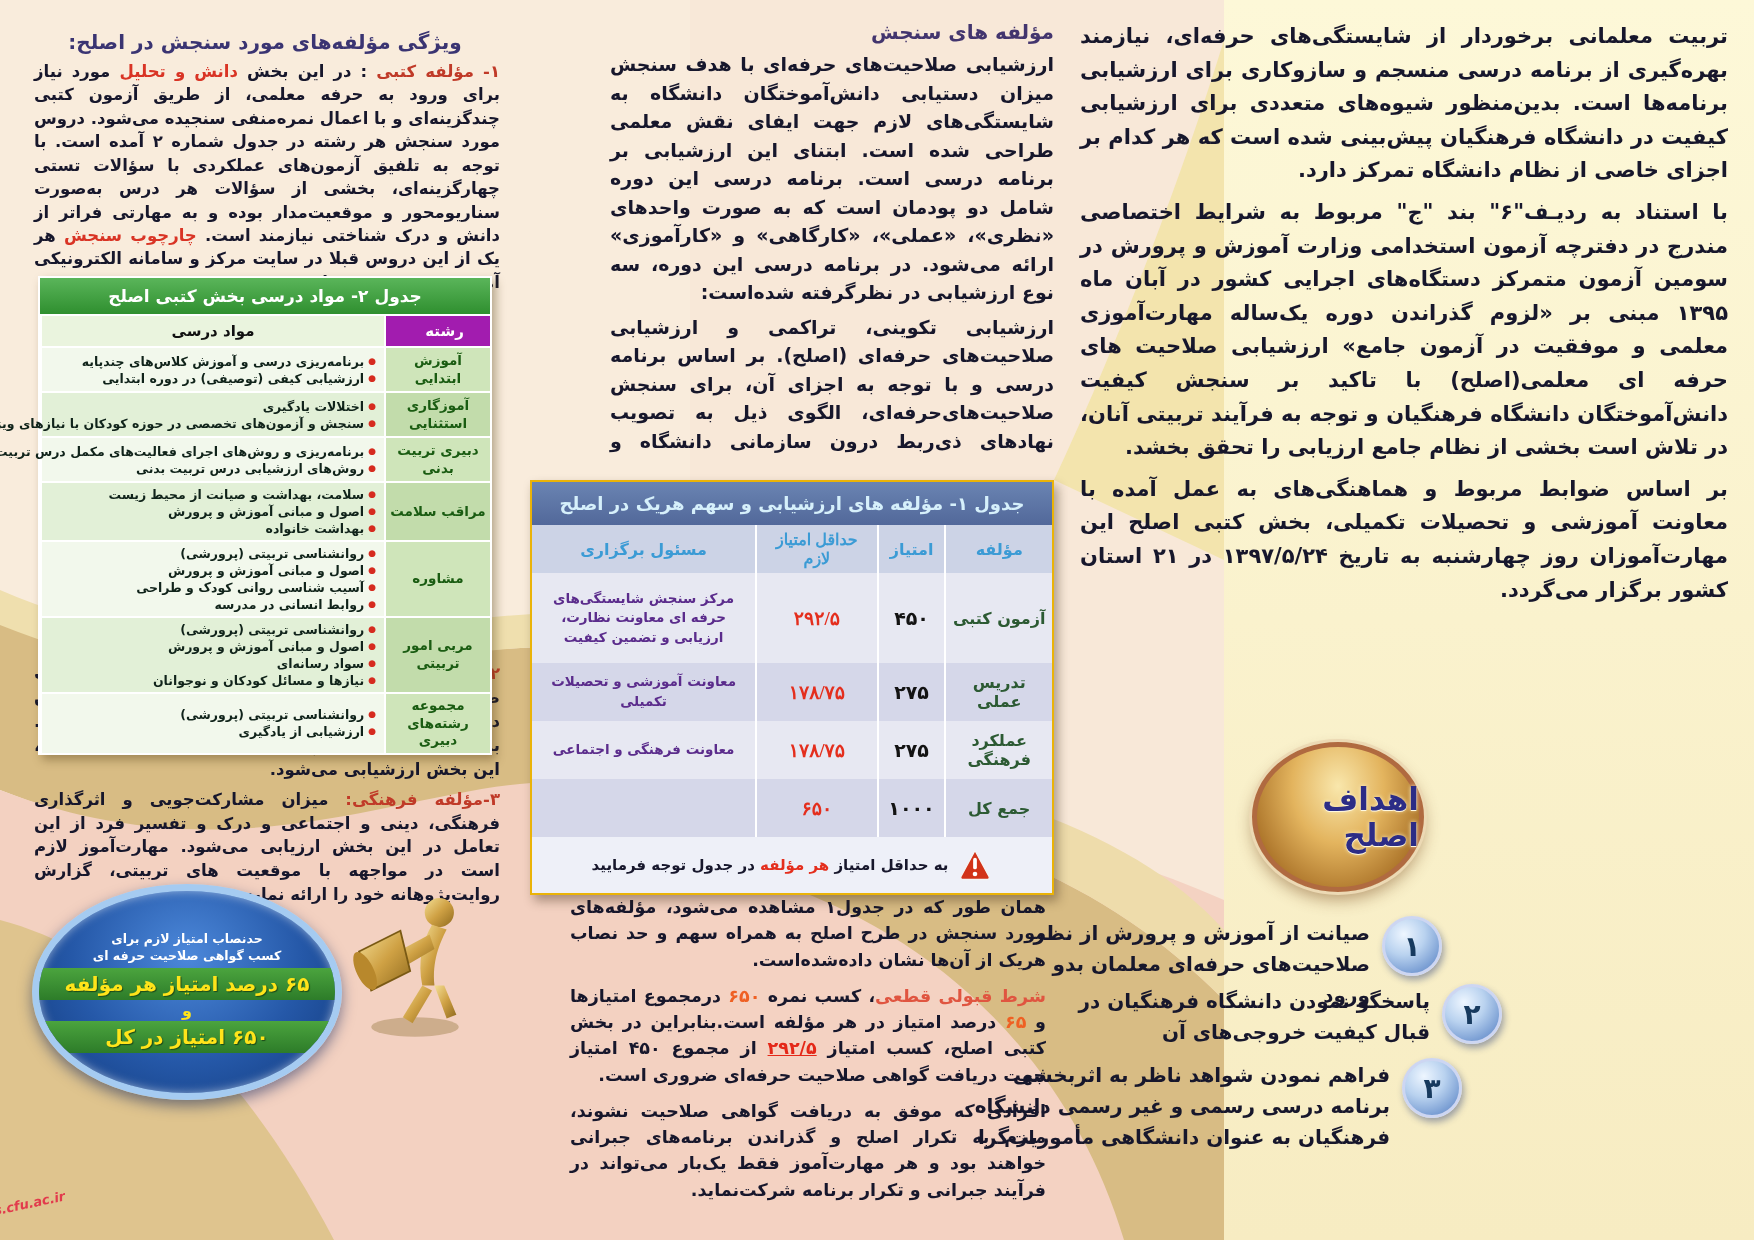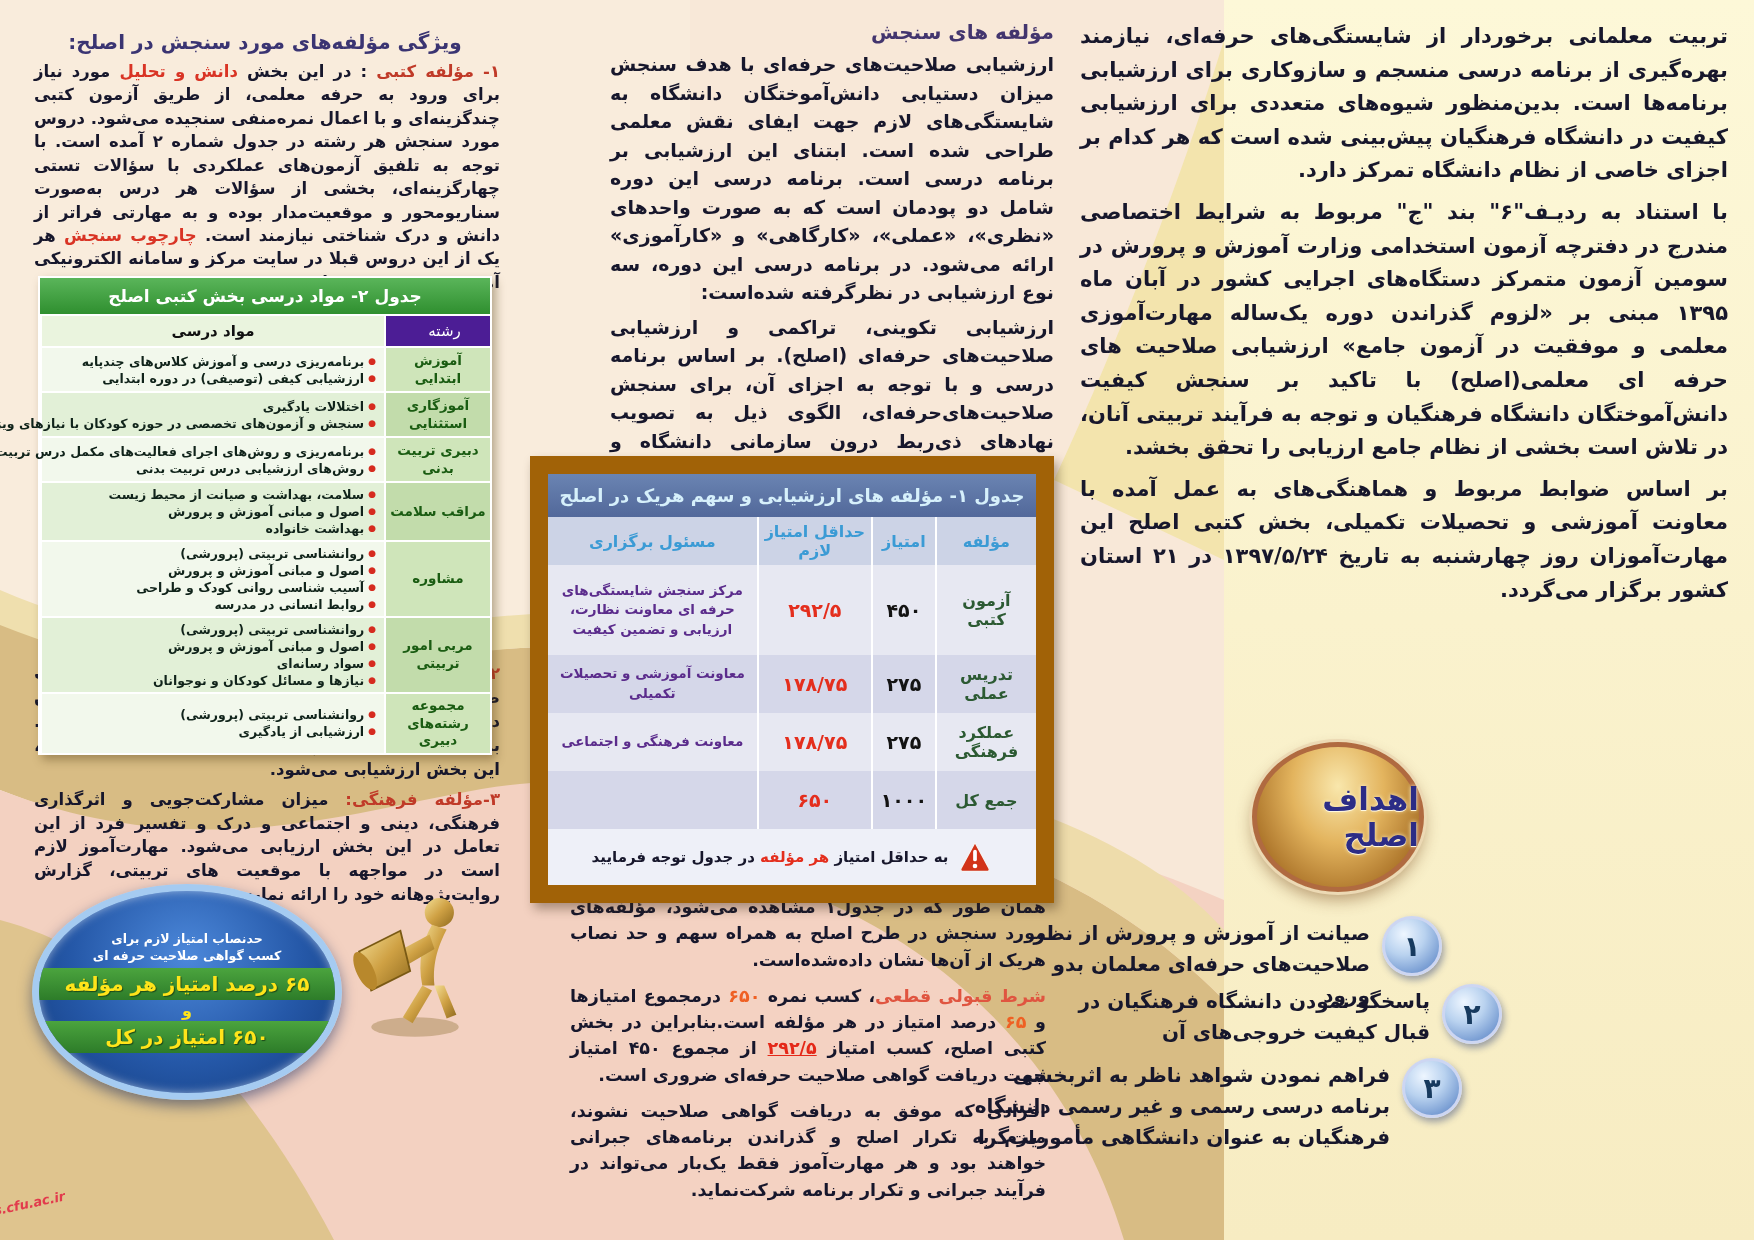--- a/index.html
+++ b/index.html
@@ -85,7 +85,7 @@
              padding:3px;}
   .t2c-mats{width:342px;display:flex;flex-wrap:wrap;align-content:center;justify-content:flex-start;
             padding:4px 8px;row-gap:2px;}
-  .t2-head .t2c-field{background:#4c1d95;color:#fff;font-size:15px;font-weight:normal;min-height:32px;padding-left:16px;}
+  .t2-head .t2c-field{background:#a21caf;color:#fff;font-size:15px;font-weight:bold;min-height:32px;padding-left:16px;}
   .t2-head .t2c-mats{background:#eaf4de;color:#111;font-size:15px;font-weight:bold;min-height:32px;
             justify-content:center;align-items:center;}
   .t2-body .t2-row{min-height:45px;}

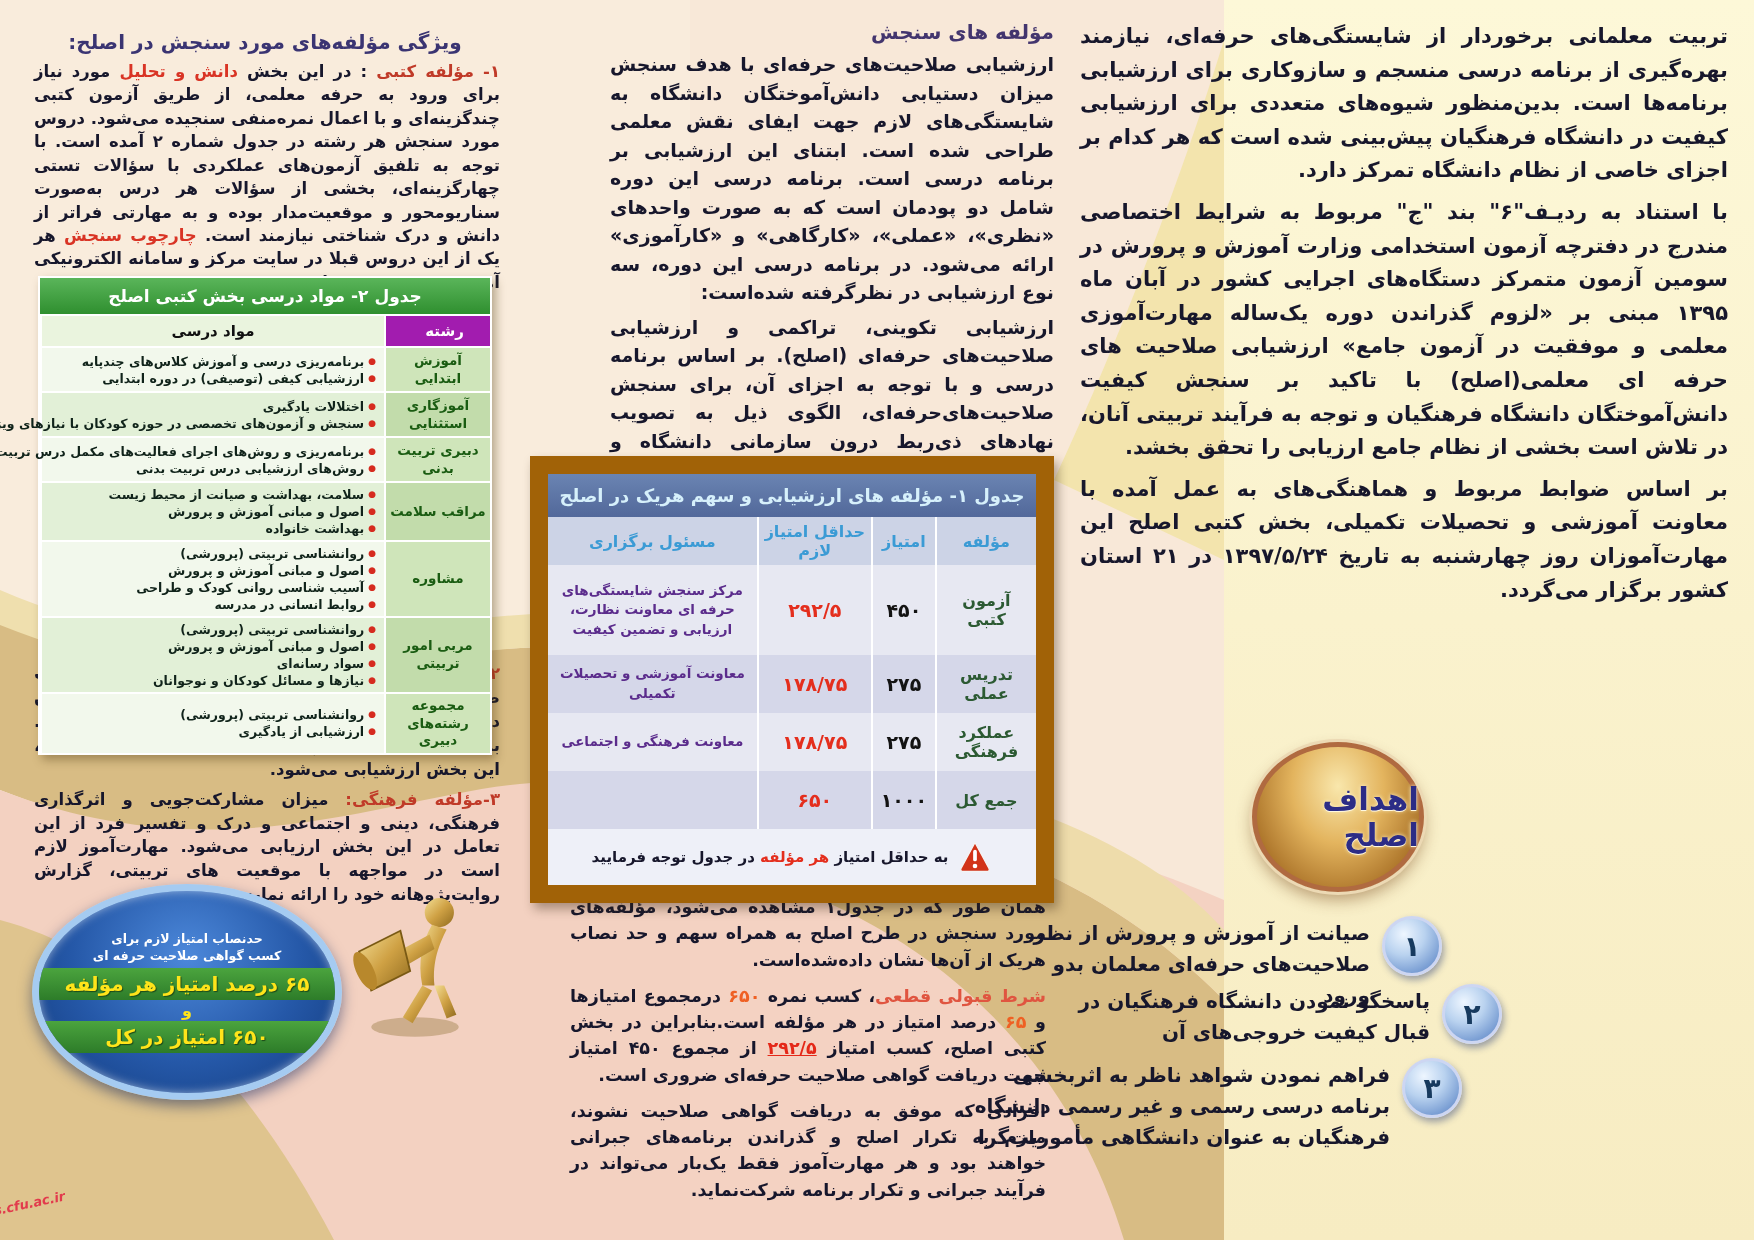--- a/index.html
+++ b/index.html
@@ -36,7 +36,7 @@
           padding:0 10px 0 80px;box-sizing:border-box;}
   .mp-heading{font-size:20px;font-weight:bold;color:#43356e;text-align:right;margin:0 0 6px 0;}
   .mp-top p{margin:0 0 6px 0;font-size:19px;font-weight:bold;line-height:1.5;text-align:justify;}
-  .table1{position:absolute;top:456px;right:10px;width:524px;background:#a16207;padding:18px;
+  .table1{position:absolute;top:480px;right:10px;width:524px;background:#eab308;padding:2px;
           box-sizing:border-box;box-shadow:4px 6px 10px rgba(60,40,20,.4);z-index:3;}
   .t1-title{background:linear-gradient(#6a84b2,#52689a);color:#d6f0fb;font-size:18px;font-weight:bold;
             text-align:center;padding:11px 4px;}

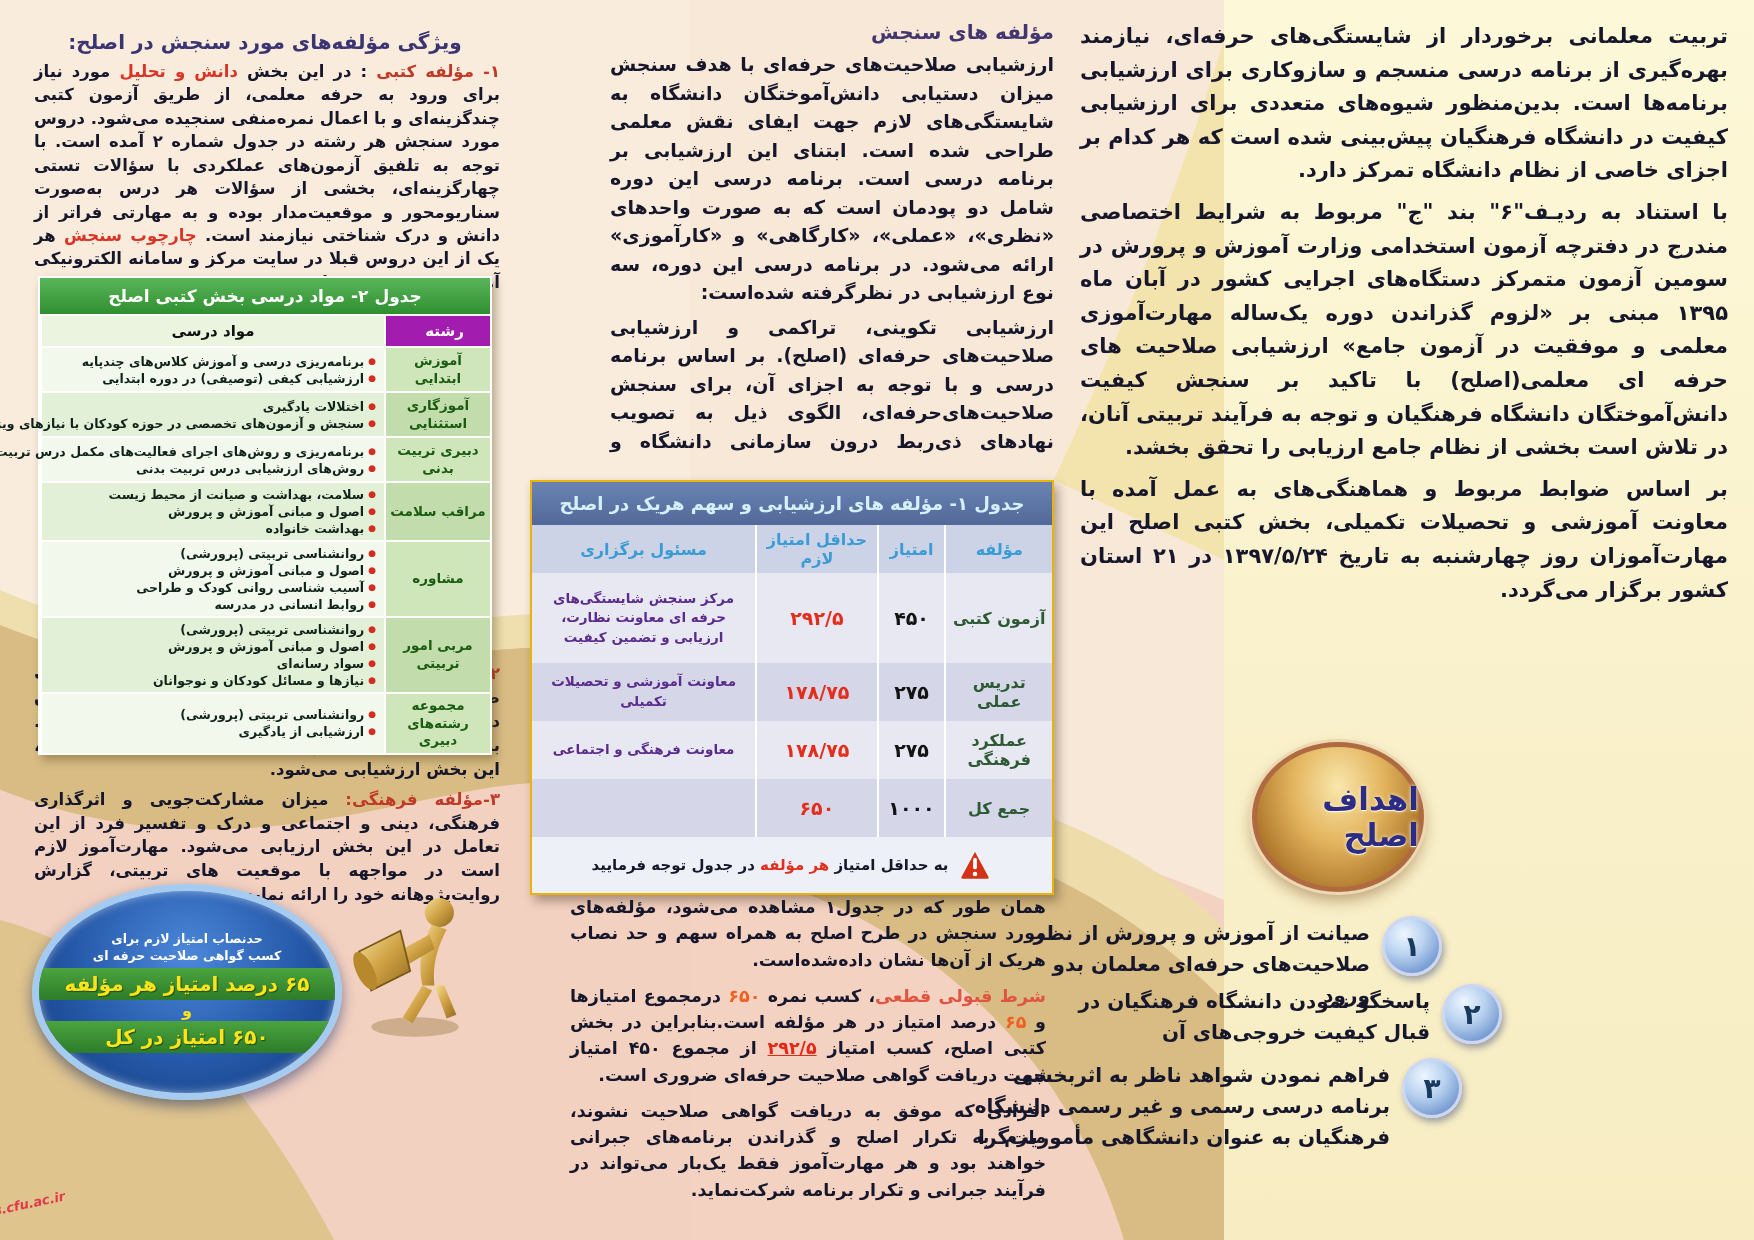--- a/index.html
+++ b/index.html
@@ -46,7 +46,7 @@
   .t1-head > div:last-child,.t1-row > div:last-child{border-left:none;}
   .t1-head{background:#ccd3e6;}
   .t1-head > div{color:#3b9bd5;font-size:16px;font-weight:bold;min-height:48px;}
-  .c-name{width:108px;}.c-score{width:68px;}.c-min{width:122px;}.c-org{width:224px;}
+  .c-name{width:108px;}.c-score{width:68px;}.c-min{width:122px;font-family:Liberation Serif, serif;}.c-org{width:224px;}
   .t1-body .t1-row:nth-child(odd){background:#e7e8f2;}
   .t1-body .t1-row:nth-child(even){background:#d5d7e9;}
   .t1-body .t1-row{min-height:58px;}

